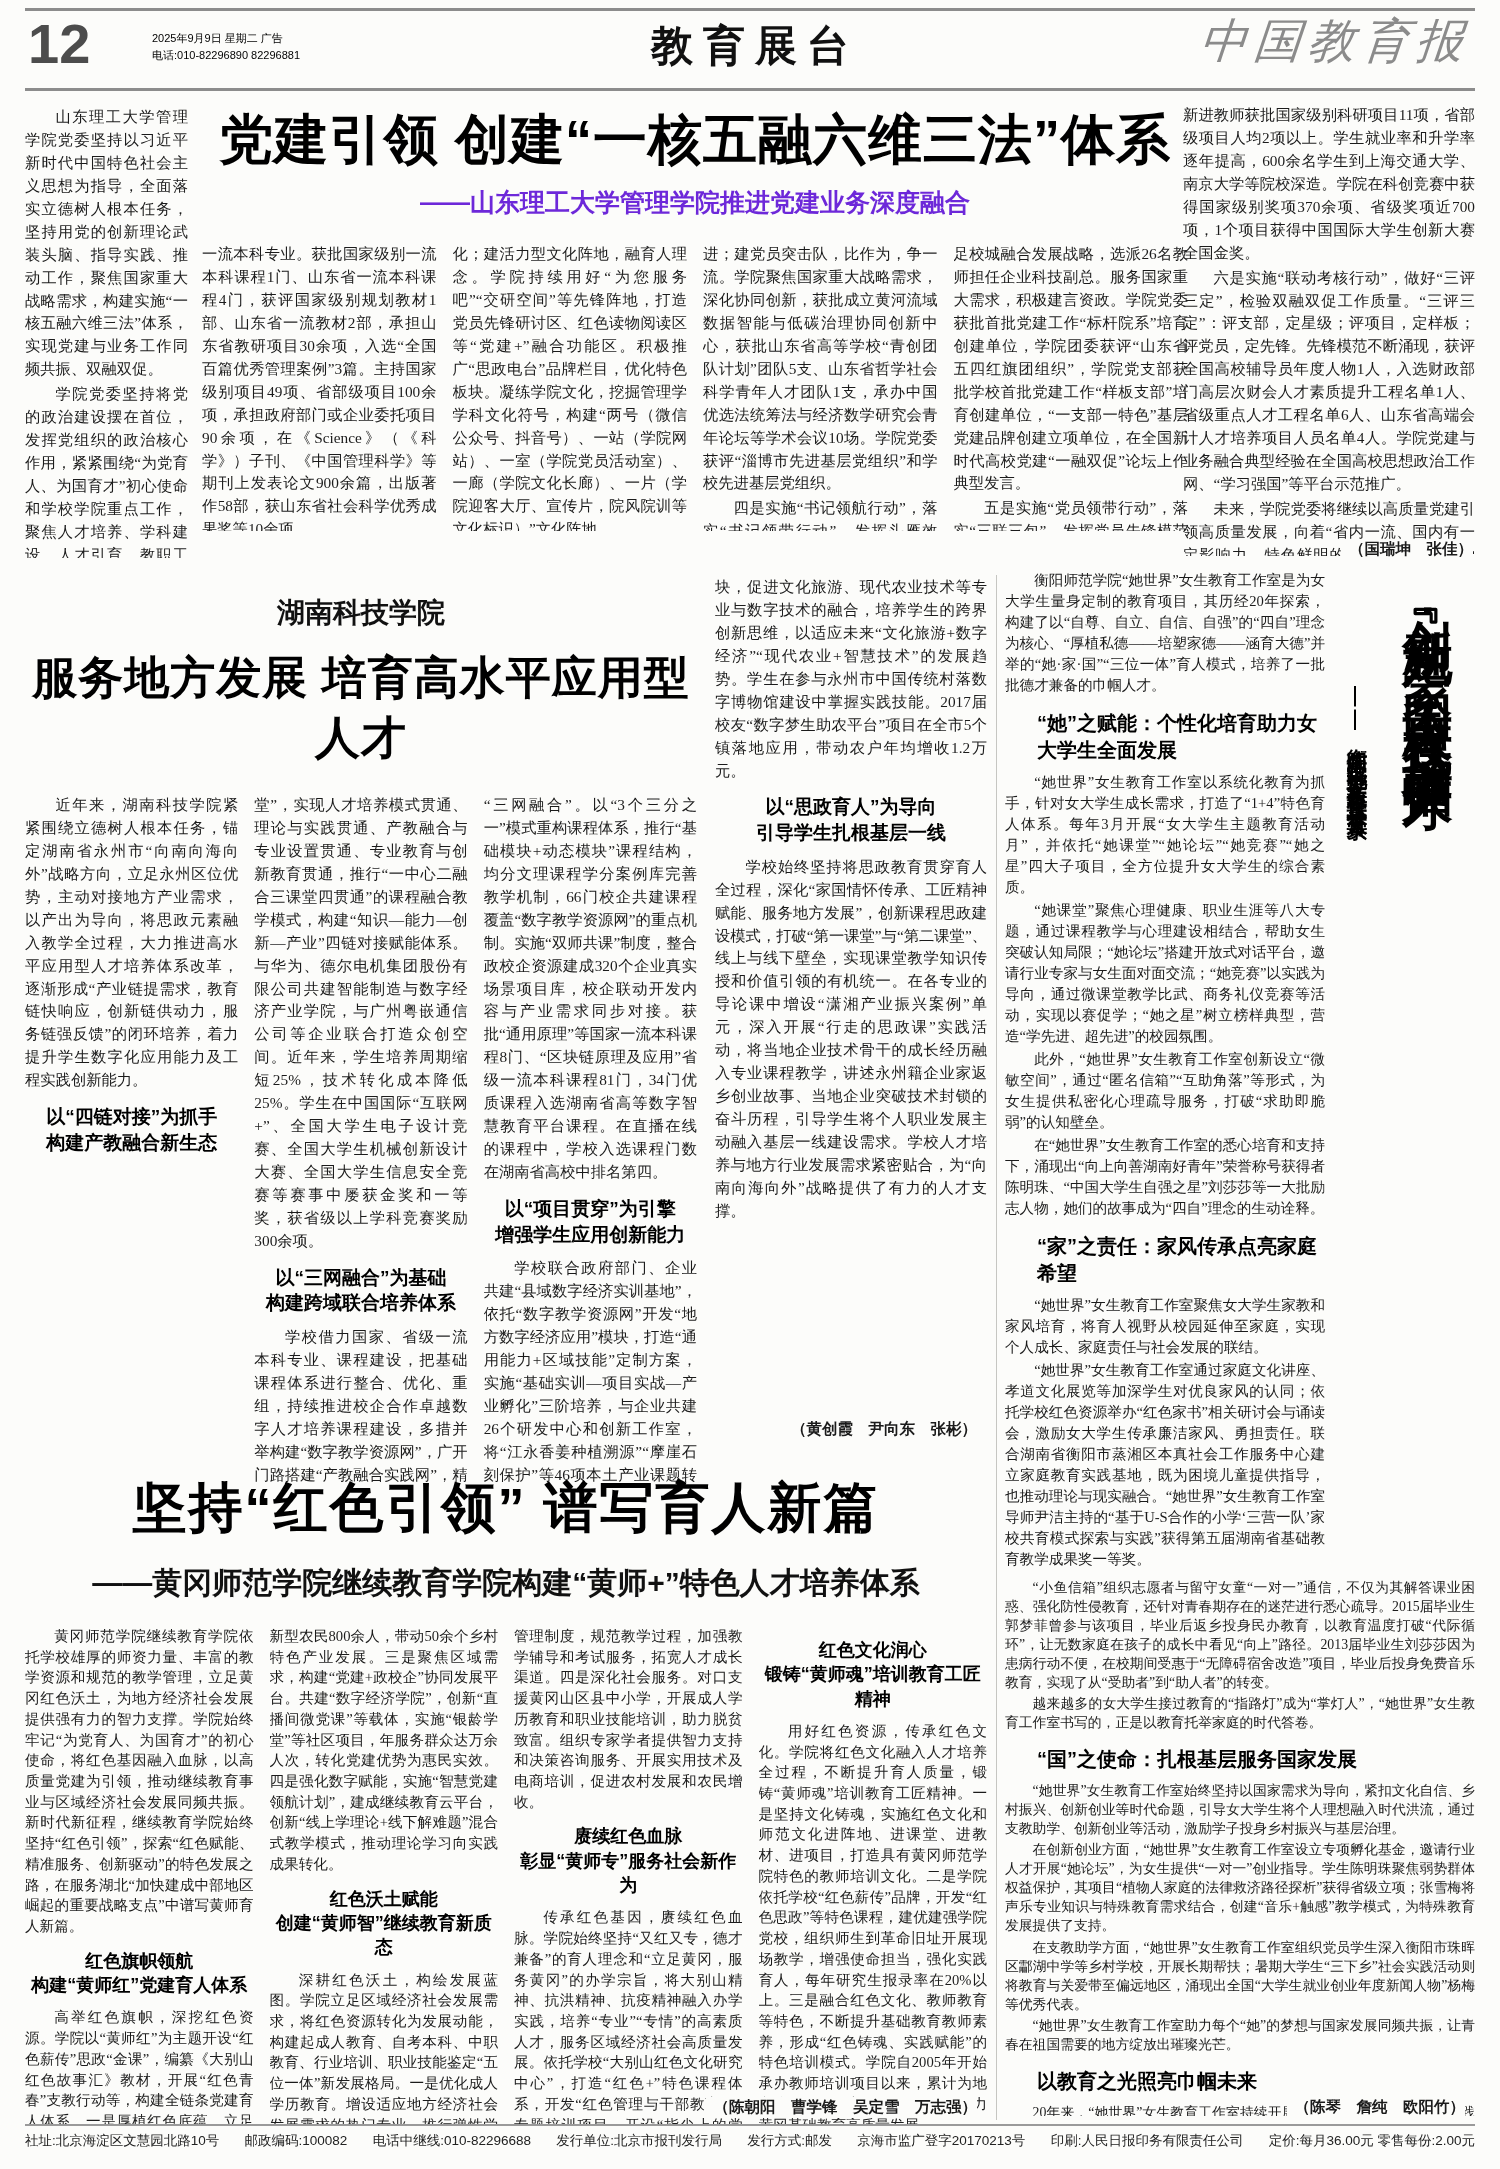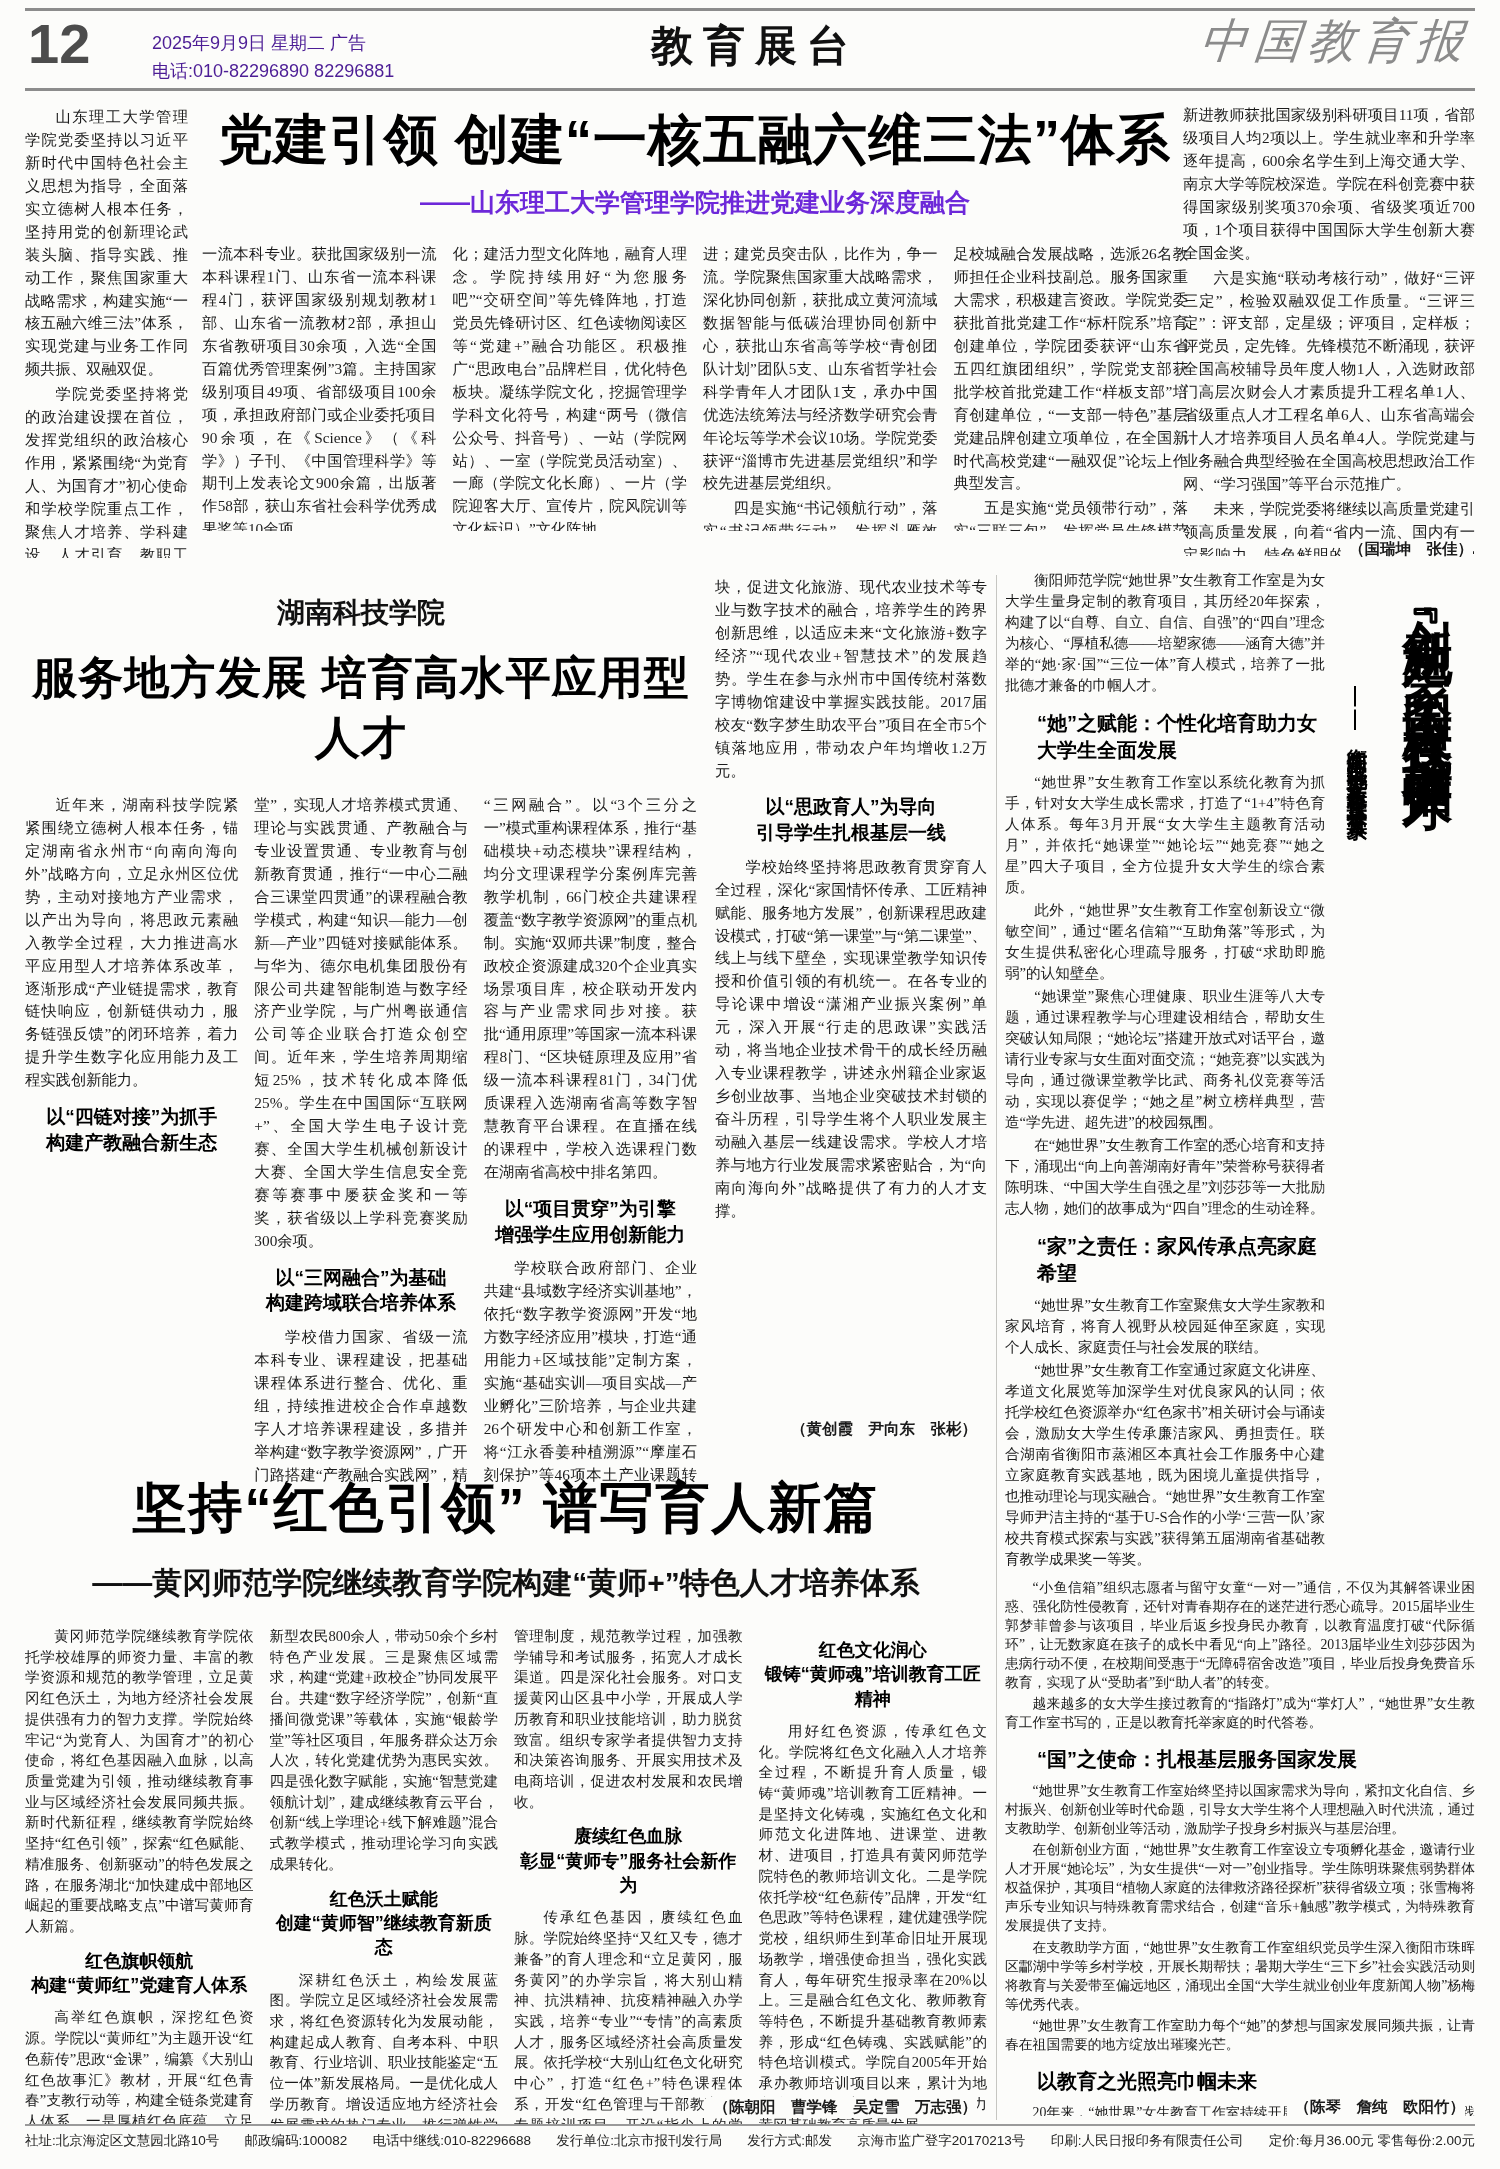--- a/index.html
+++ b/index.html
@@ -9,7 +9,7 @@
   
   .pagenum{position:absolute;left:28px;top:16px;font-family:"Liberation Sans",sans-serif;
            font-size:56px;font-weight:700;color:#4c4c4c;line-height:1;}
-  .dateblock{position:absolute;left:152px;top:30px;font-size:18px;color:#4c1d95;line-height:1.55;
+  .dateblock{position:absolute;left:152px;top:30px;font-size:11px;color:#000000;line-height:1.55;
              font-family:"Liberation Sans",sans-serif;}
   .section-title{position:absolute;left:555px;top:18px;width:400px;text-align:center;
                  font-family:"Liberation Sans",sans-serif;font-size:42px;font-weight:900;

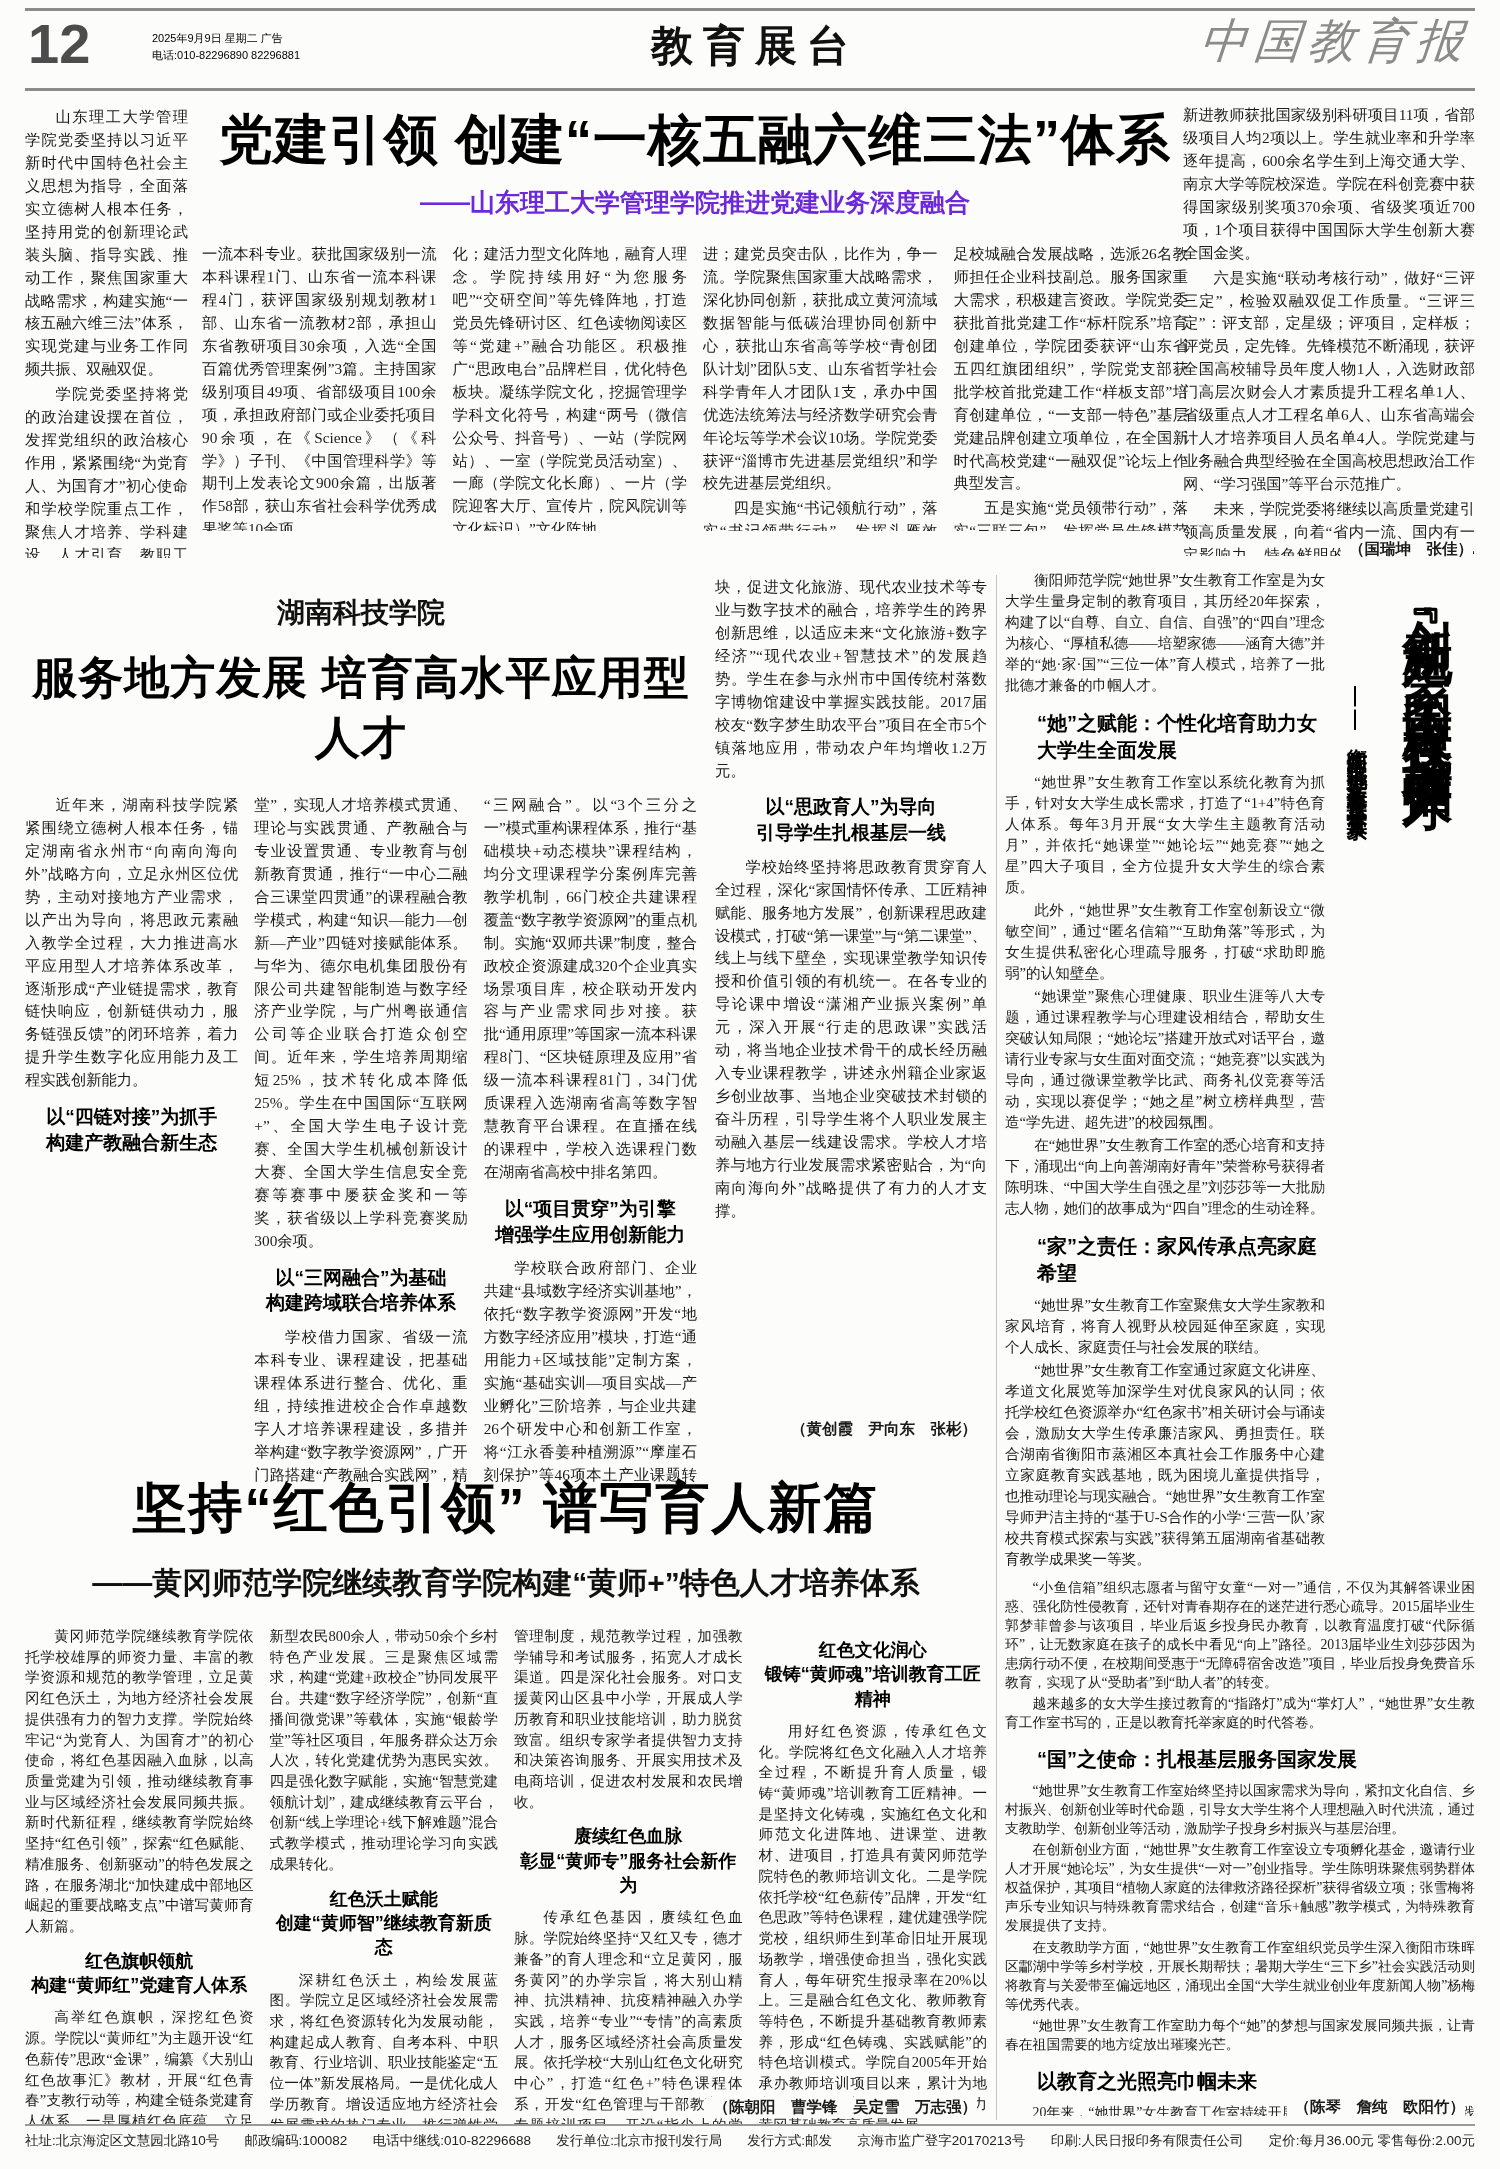--- a/index.html
+++ b/index.html
@@ -168,8 +168,8 @@
         <p>衡阳师范学院“她世界”女生教育工作室是为女大学生量身定制的教育项目，其历经20年探索，构建了以“自尊、自立、自信、自强”的“四自”理念为核心、“厚植私德——培塑家德——涵育大德”并举的“她·家·国”“三位一体”育人模式，培养了一批批德才兼备的巾帼人才。</p>
         <div class="a3head">“她”之赋能：个性化培育助力女大学生全面发展</div>
         <p>“她世界”女生教育工作室以系统化教育为抓手，针对女大学生成长需求，打造了“1+4”特色育人体系。每年3月开展“女大学生主题教育活动月”，并依托“她课堂”“她论坛”“她竞赛”“她之星”四大子项目，全方位提升女大学生的综合素质。</p>
+        <p>“她课堂”聚焦心理健康、职业生涯等八大专题，通过课程教学与心理建设相结合，帮助女生突破认知局限；“她论坛”搭建开放式对话平台，邀请行业专家与女生面对面交流；“她竞赛”以实践为导向，通过微课堂教学比武、商务礼仪竞赛等活动，实现以赛促学；“她之星”树立榜样典型，营造“学先进、超先进”的校园氛围。</p>
         <p>此外，“她世界”女生教育工作室创新设立“微敏空间”，通过“匿名信箱”“互助角落”等形式，为女生提供私密化心理疏导服务，打破“求助即脆弱”的认知壁垒。</p>
-        <p>“她课堂”聚焦心理健康、职业生涯等八大专题，通过课程教学与心理建设相结合，帮助女生突破认知局限；“她论坛”搭建开放式对话平台，邀请行业专家与女生面对面交流；“她竞赛”以实践为导向，通过微课堂教学比武、商务礼仪竞赛等活动，实现以赛促学；“她之星”树立榜样典型，营造“学先进、超先进”的校园氛围。</p>
         <p>在“她世界”女生教育工作室的悉心培育和支持下，涌现出“向上向善湖南好青年”荣誉称号获得者陈明珠、“中国大学生自强之星”刘莎莎等一大批励志人物，她们的故事成为“四自”理念的生动诠释。</p>
         <div class="a3head">“家”之责任：家风传承点亮家庭希望</div>
         <p>“她世界”女生教育工作室聚焦女大学生家教和家风培育，将育人视野从校园延伸至家庭，实现个人成长、家庭责任与社会发展的联结。</p>

